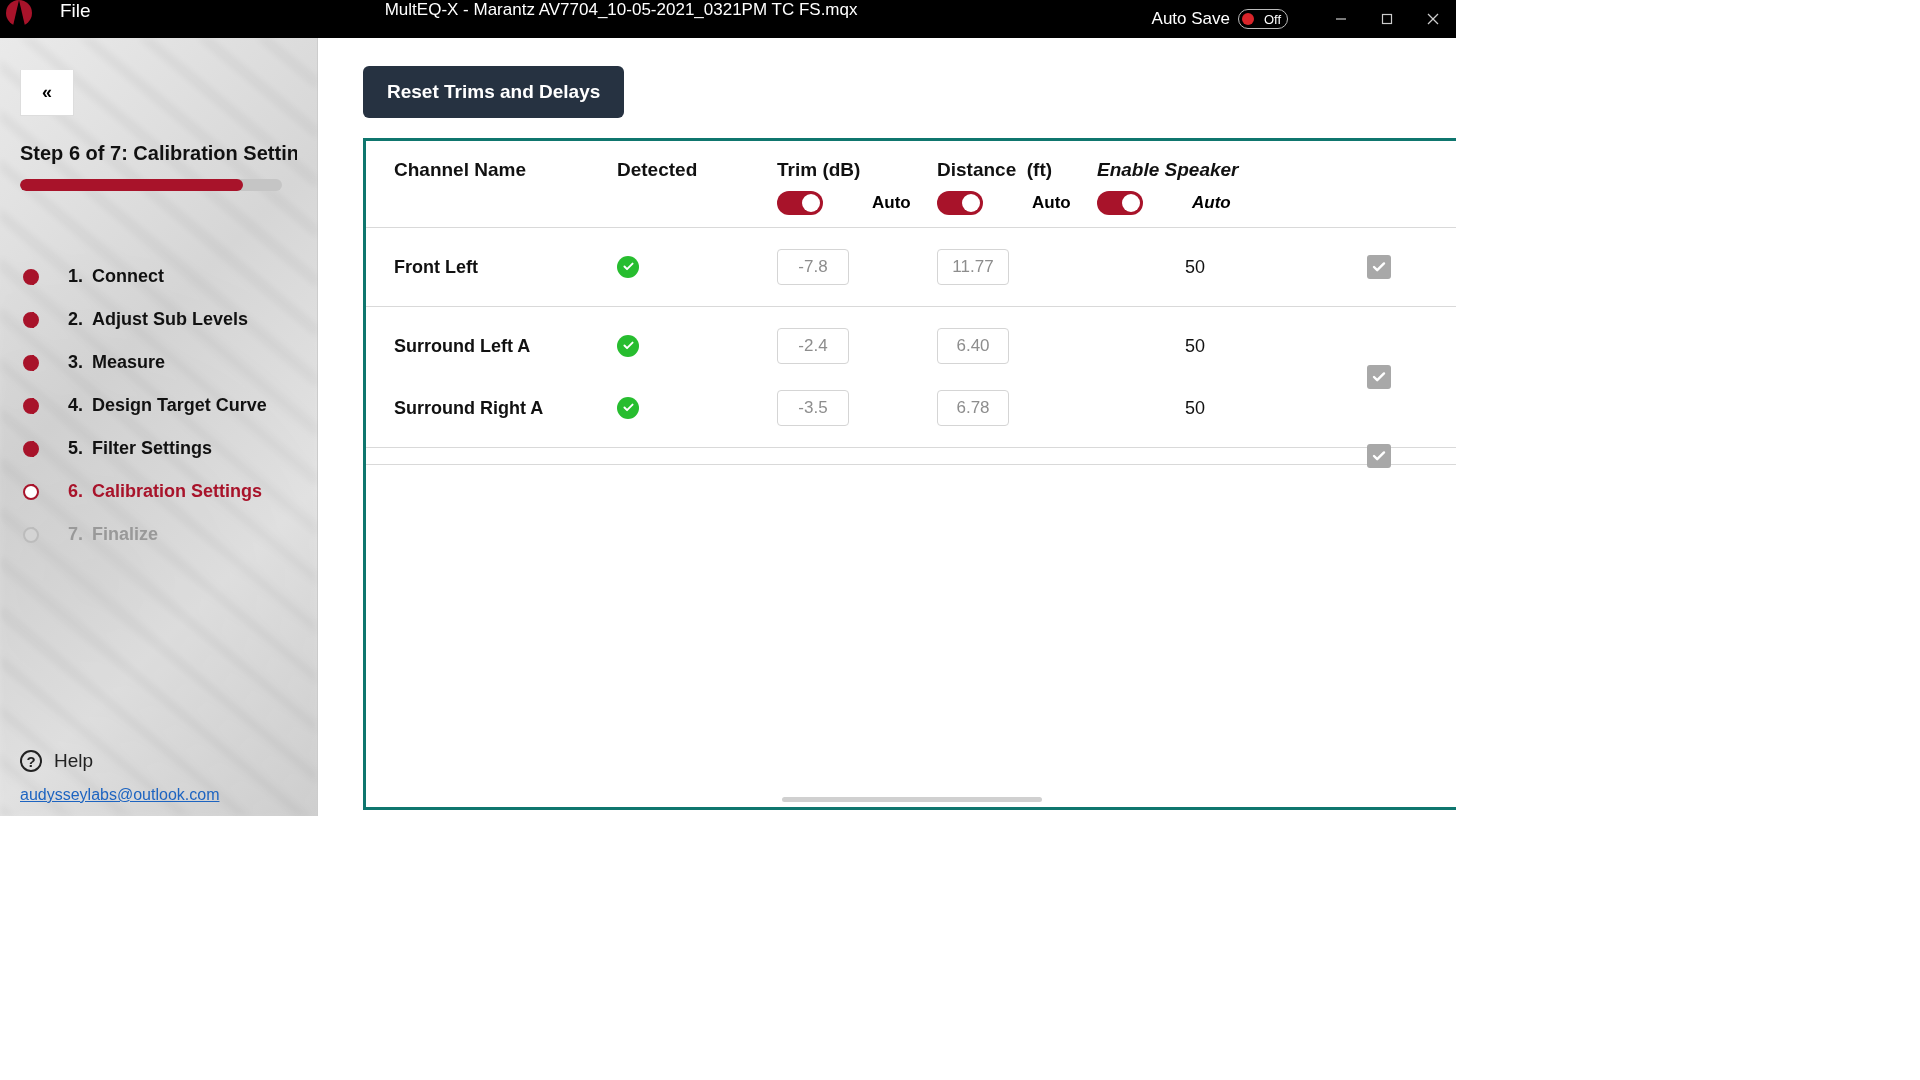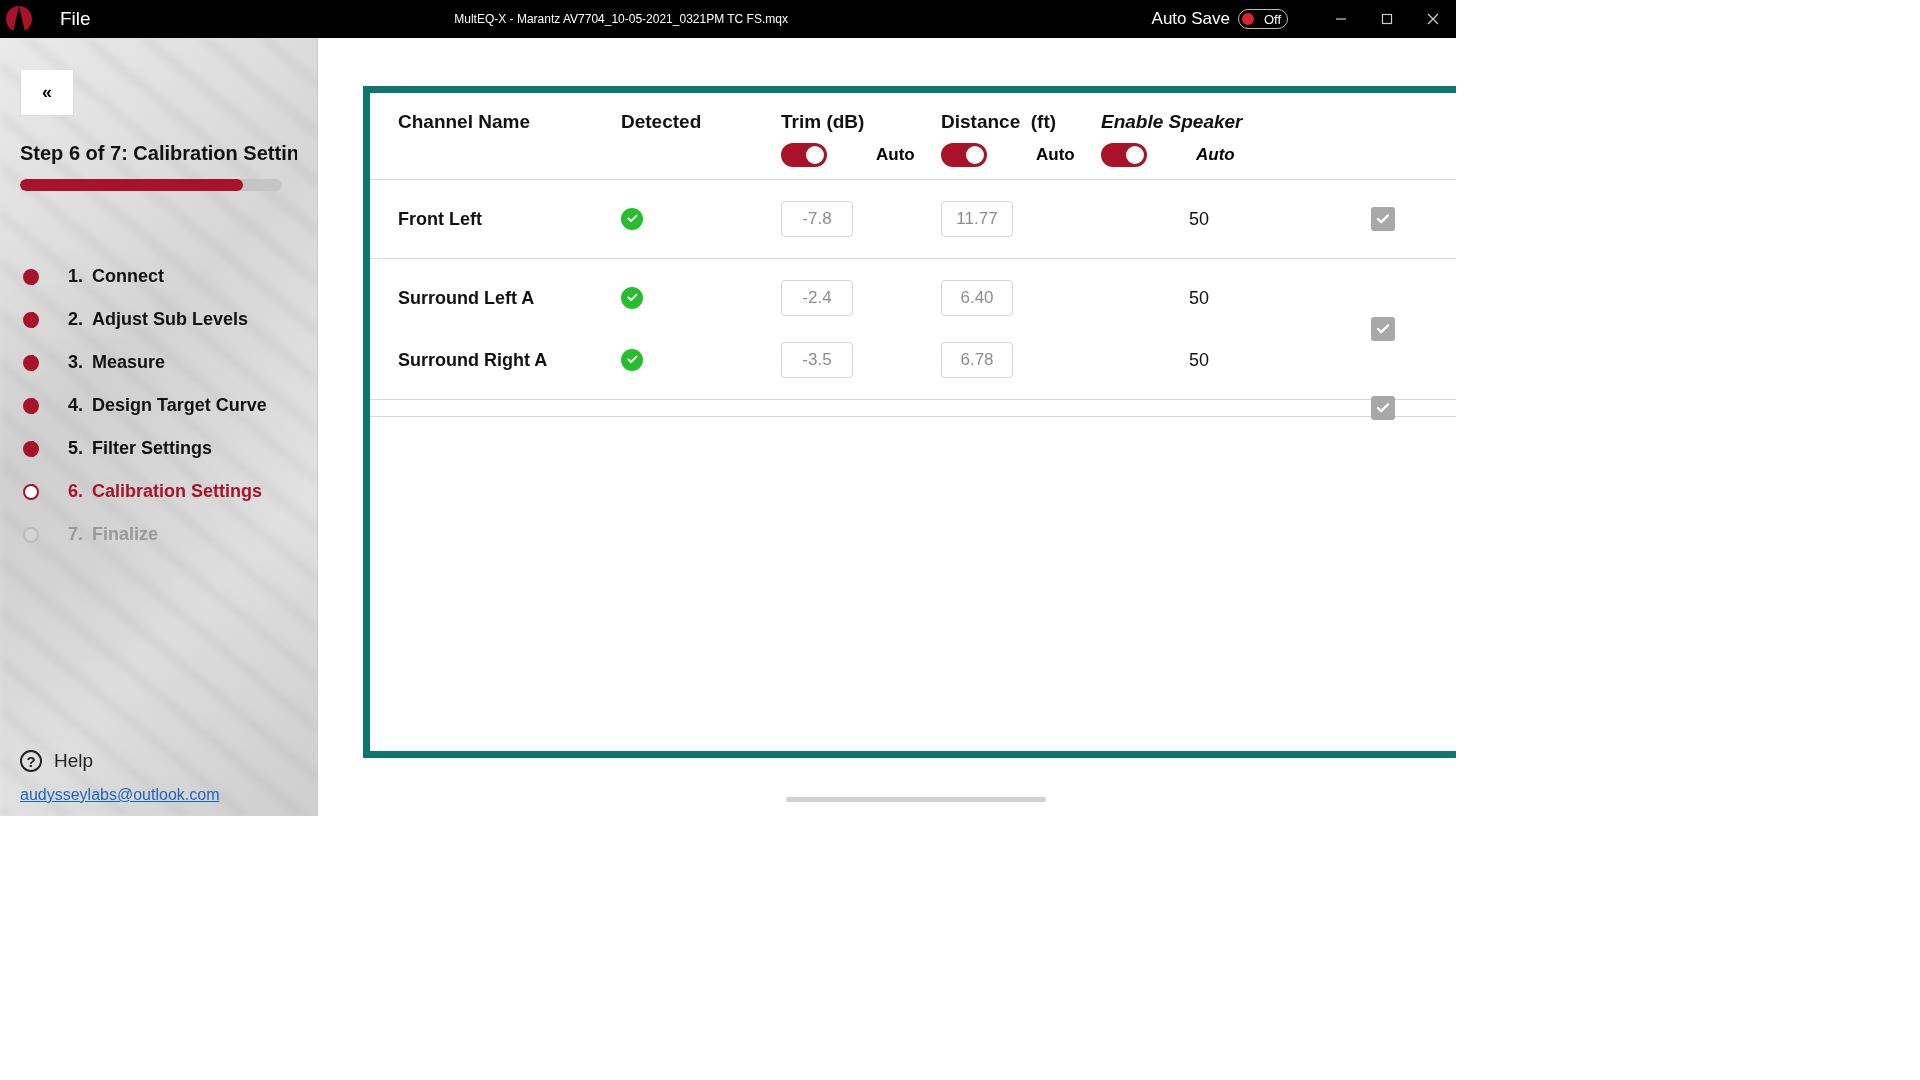--- a/index.html
+++ b/index.html
@@ -8,7 +8,7 @@
 
 .titlebar {
   height: 38px; background: #000; color: #fff;
-  display: flex; align-items: center; padding: 0 0 0 6px;
+  display: flex; padding: 0 0 0 6px;
   font-size: 17px;
 }
 .titlebar .logo {

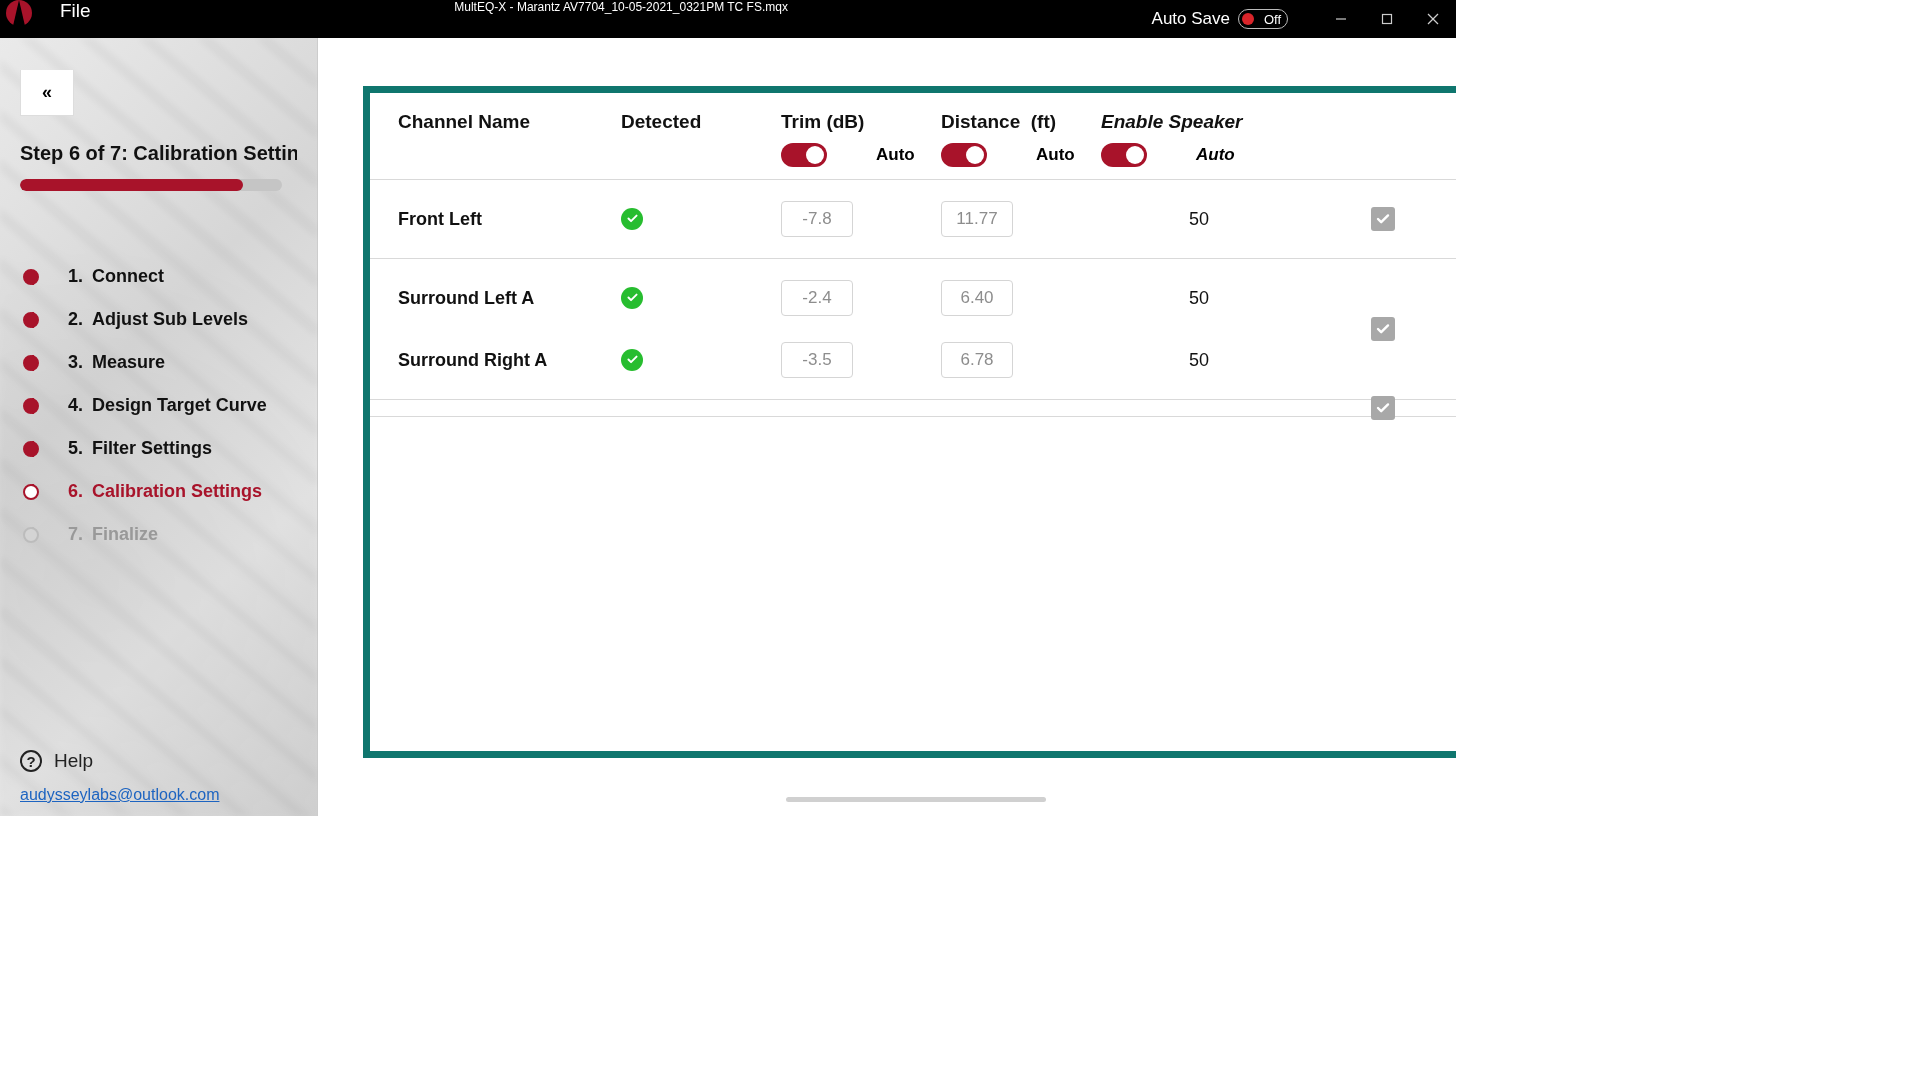--- a/index.html
+++ b/index.html
@@ -22,7 +22,7 @@
   transform: translateY(0);
 }
 .titlebar .file { margin-left: 4px; font-size: 19px; }
-.titlebar .title-center { flex: 1; text-align: center; font-size: 12px; }
+.titlebar .title-center { flex: 1; text-align: center; font-size: 17px; }
 .titlebar .autosave { display: flex; align-items: center; margin-right: 30px; font-size: 17px; }
 .titlebar .autosave-toggle {
   margin-left: 8px; width: 50px; height: 20px; border: 1.5px solid #bbb;

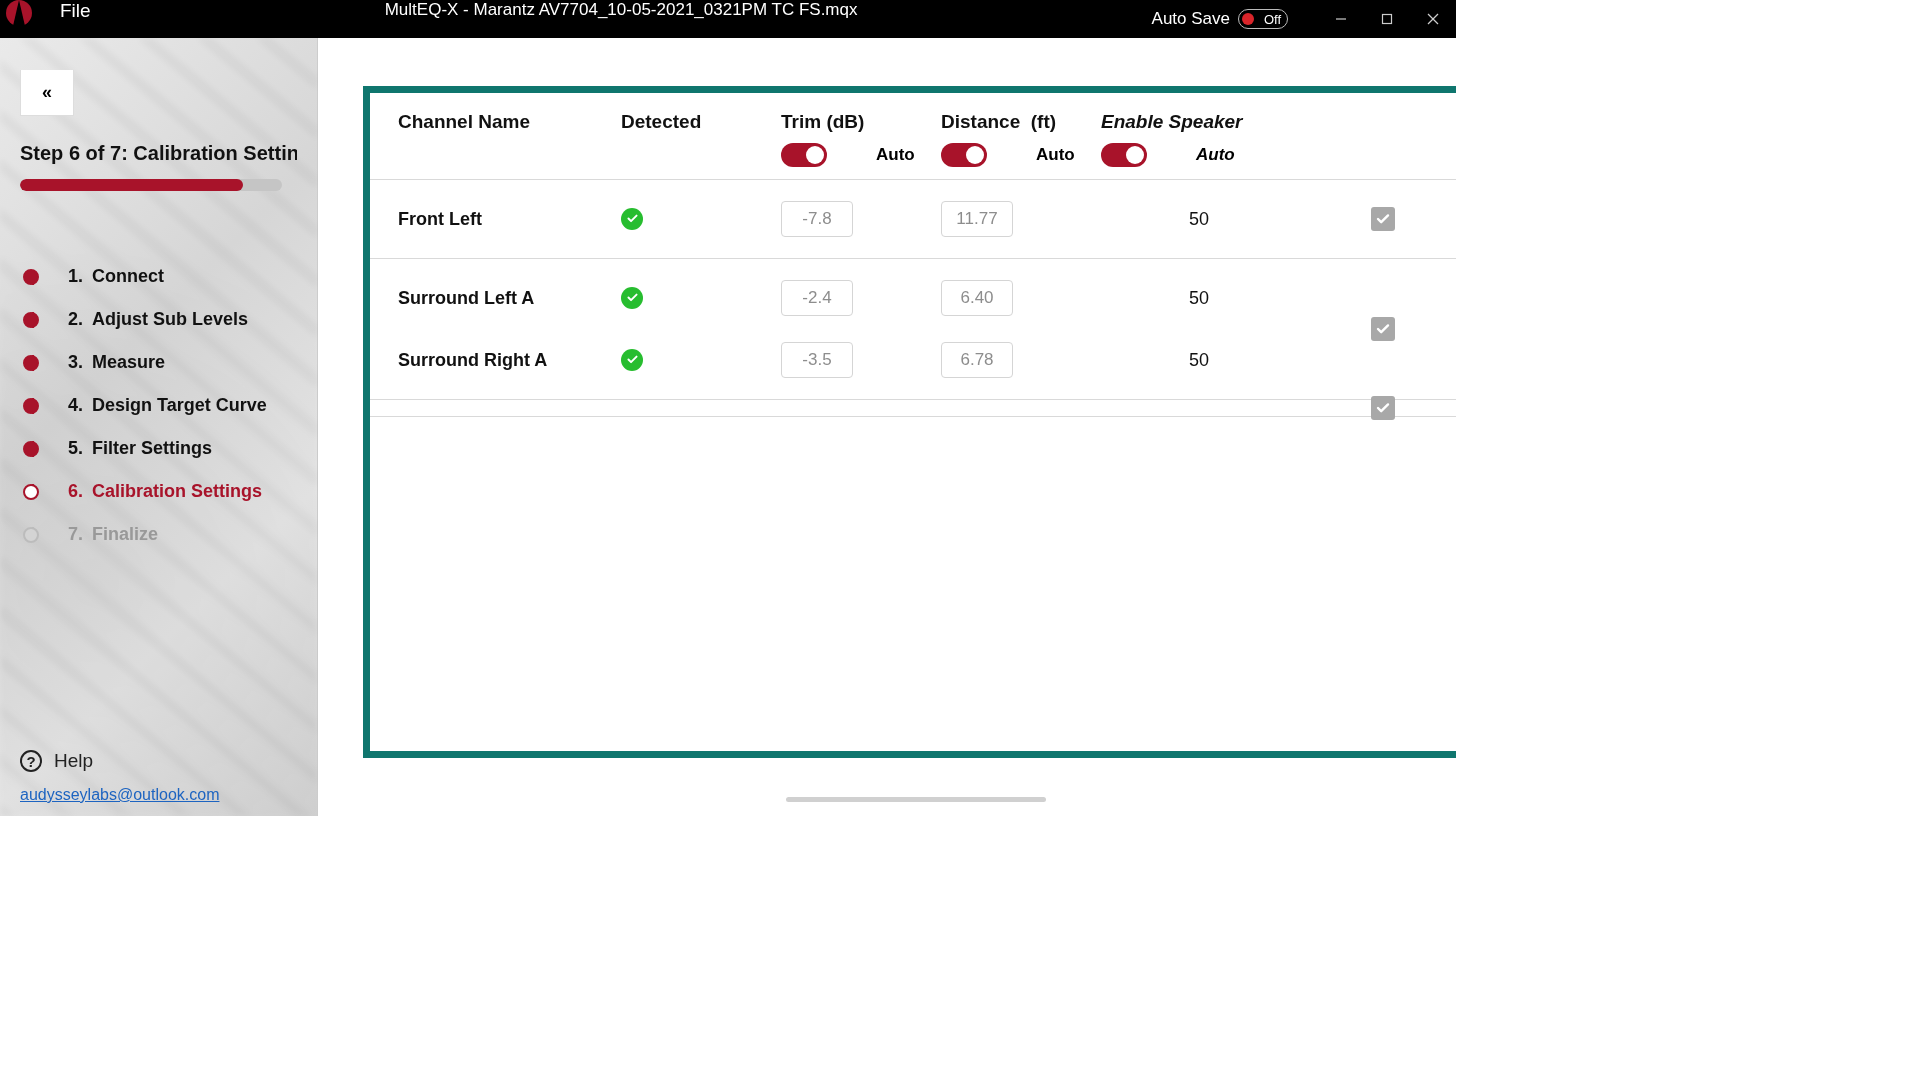--- a/index.html
+++ b/index.html
@@ -248,6 +248,7 @@
   </div>
 
   <div class="main">
+    <button class="reset-btn">Reset Trims and Delays</button>
 
     <div class="grid-wrap">
       <div class="grid-head">

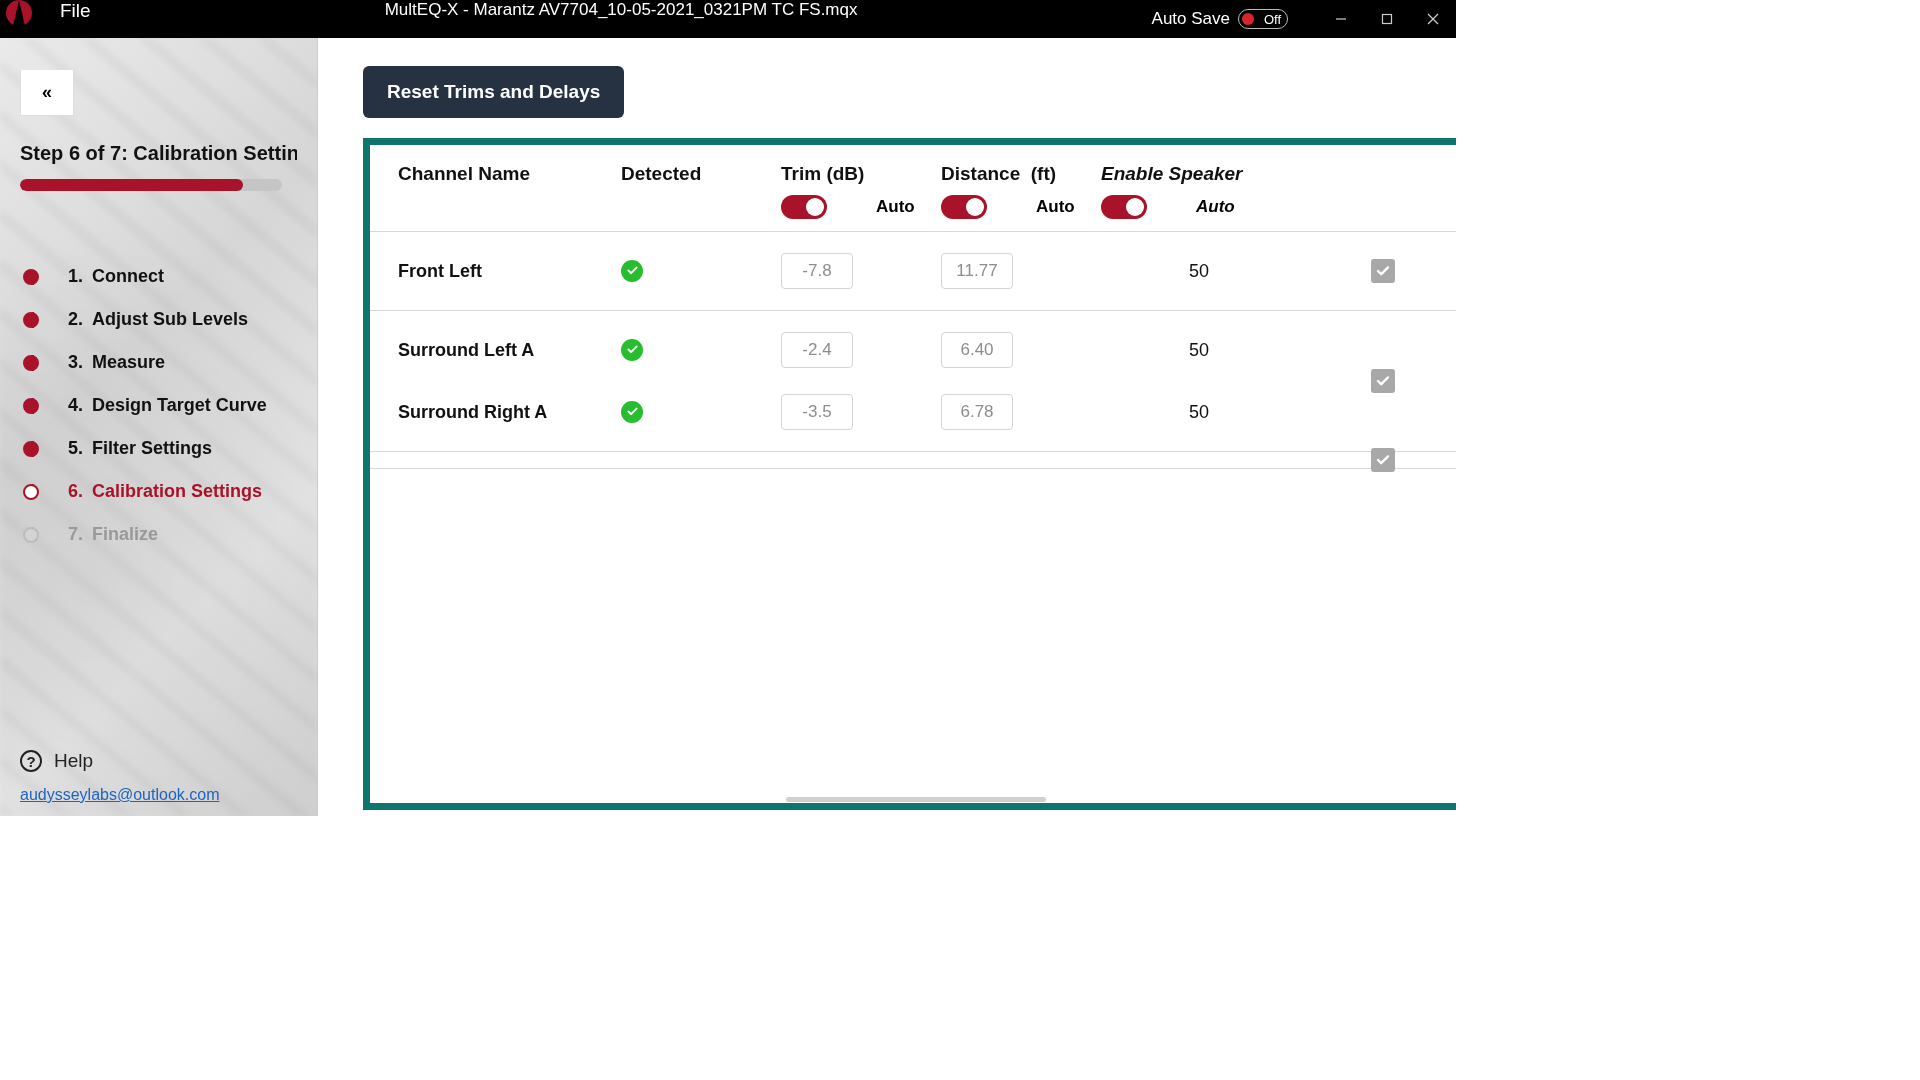--- a/index.html
+++ b/index.html
@@ -89,7 +89,7 @@
   font-size: 19px; font-weight: 600; border-radius: 6px;
 }
 .grid-wrap {
-  margin-top: 20px; border: 7px solid #0f766e; height: 672px; overflow: hidden; background: #fff;
+  margin-top: 20px; border: 3px solid #0f766e; height: 672px; overflow: hidden; background: #fff;
 }
 .grid-head { display: flex; padding: 18px 28px 12px 28px; border-bottom: 1px solid #d9d9d9; }
 .col-name  { width: 223px; }

